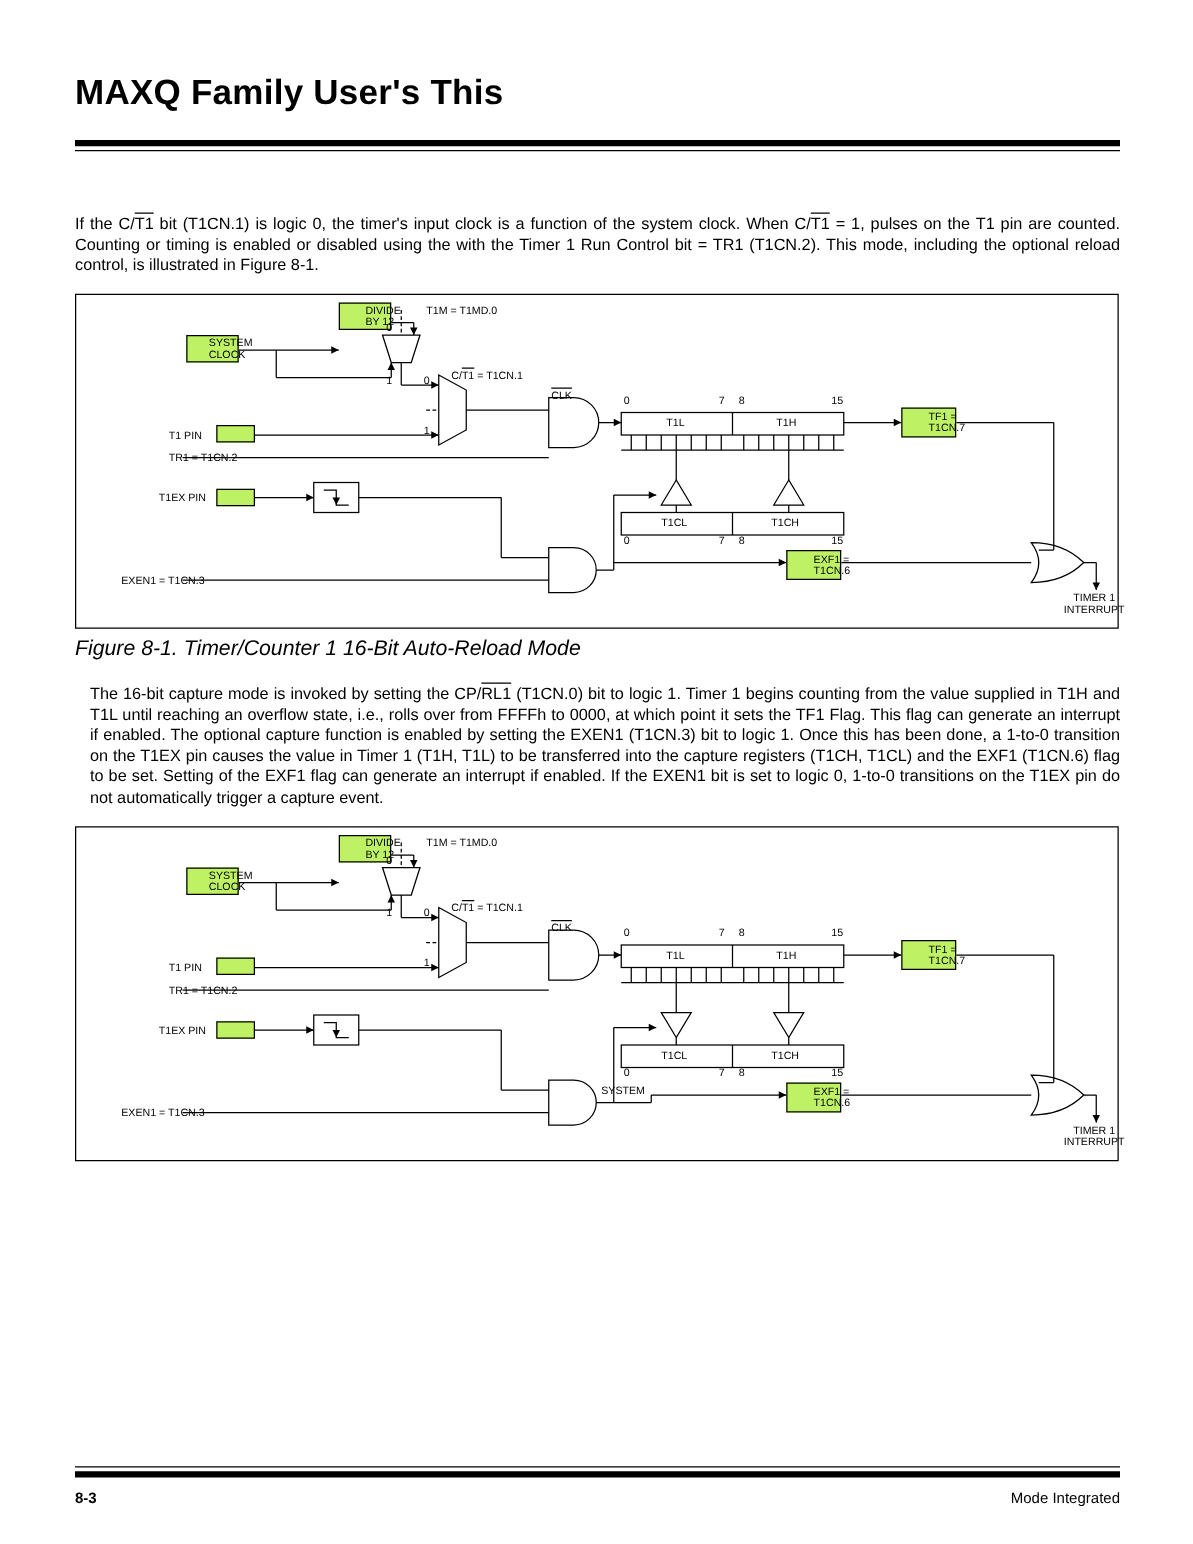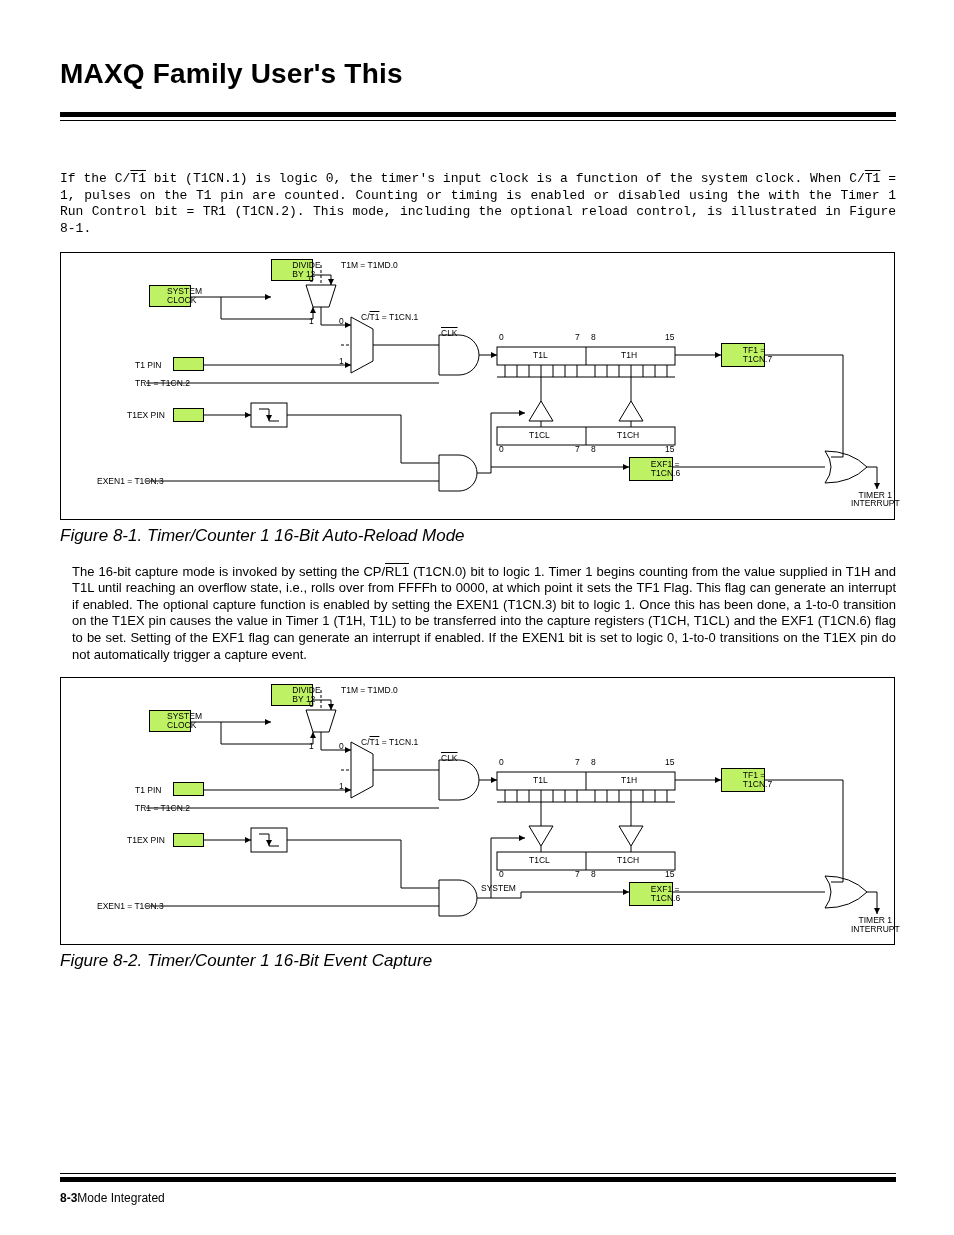--- a/index.html
+++ b/index.html
@@ -39,7 +39,6 @@
     line-height: 1.28;
     text-align: justify;
     margin: 50px 0 14px 0;
-    font-family: Liberation Mono, monospace;
   }
   .body-para2 {
     font-size: 13px;

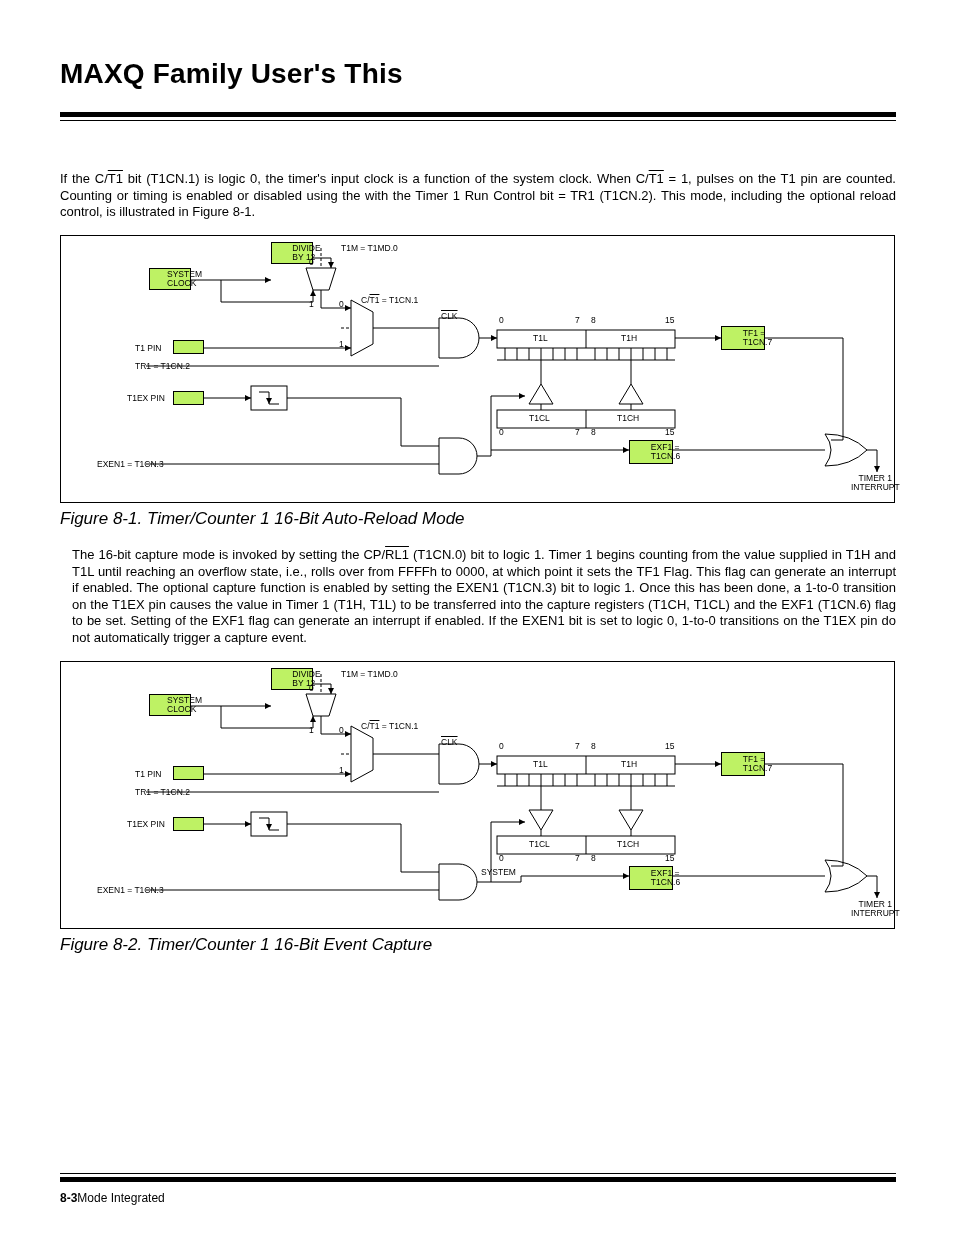--- a/index.html
+++ b/index.html
@@ -398,7 +398,6 @@
     <div class="figlbl" style="left:790px; top:238px; white-space:pre;">TIMER 1
 INTERRUPT</div>
   </div>
-  <div class="caption">Figure 8-2. Timer/Counter 1 16-Bit Event Capture</div>
 </div>
 
 <div class="footer">

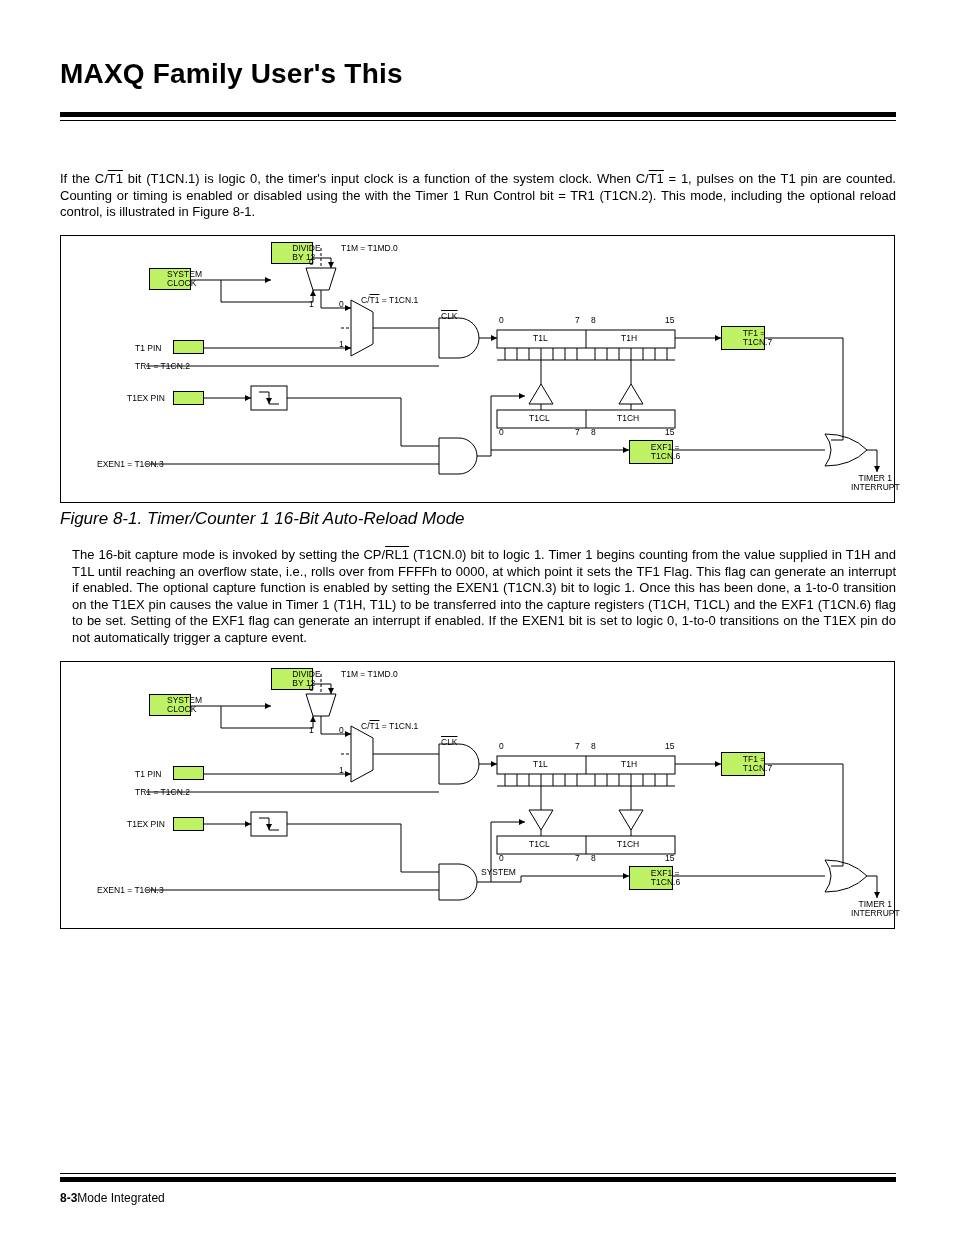--- a/index.html
+++ b/index.html
@@ -104,7 +104,7 @@
   }
   .footer-row {
     display: flex;
-    justify-content: flex-start;
+    justify-content: space-between;
     font-size: 12px;
     margin-top: 9px;
   }

